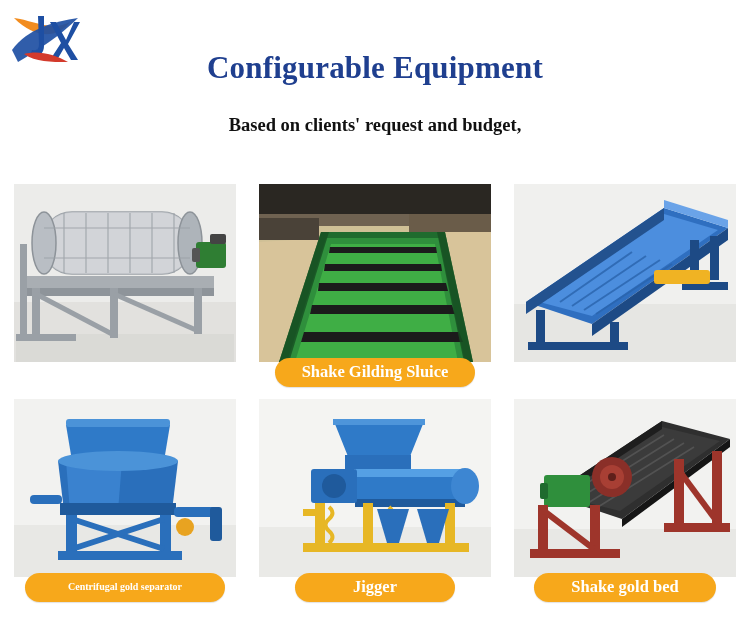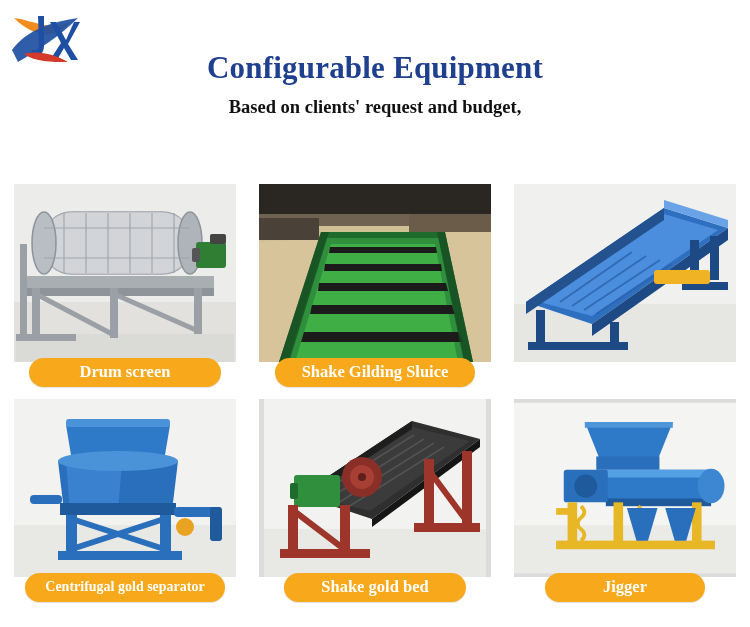--- a/index.html
+++ b/index.html
@@ -38,7 +38,7 @@
     line-height: 40px;
   }
   .subtitle {
-    margin-top: 6px;
+    margin-top: 24px;
     font-family: "Liberation Serif", serif;
     font-weight: bold;
     font-size: 18.5px;

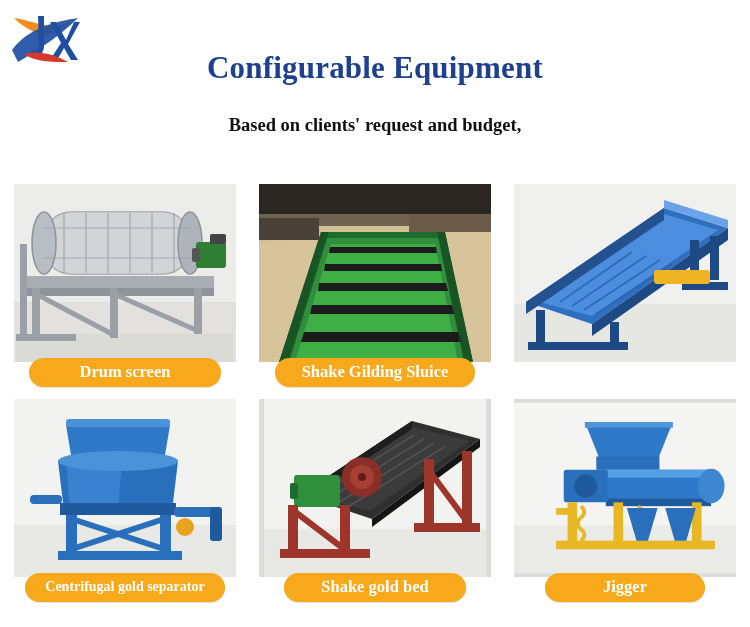--- a/index.html
+++ b/index.html
@@ -167,7 +167,6 @@
           </g>
         </svg>
       </div>
-      <div class="pill w1">Drum screen</div>
     </div>
 
     <div class="cell">

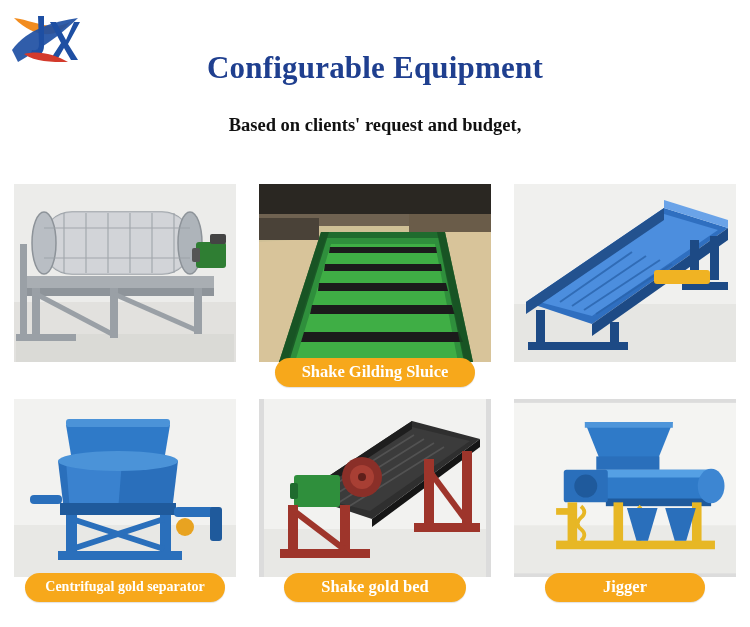--- a/index.html
+++ b/index.html
@@ -91,7 +91,7 @@
     font-size: 16.5px;
     box-shadow: 0 1px 1px rgba(0,0,0,0.12);
   }
-  .pill.sm { font-size: 14px; padding: 0 14px; }
+  .pill.sm { font-size: 10px; padding: 0 14px; }
   .pill.w1 { width: 192px; }
   .pill.w2 { width: 200px; }
   .pill.w3 { width: 204px; }

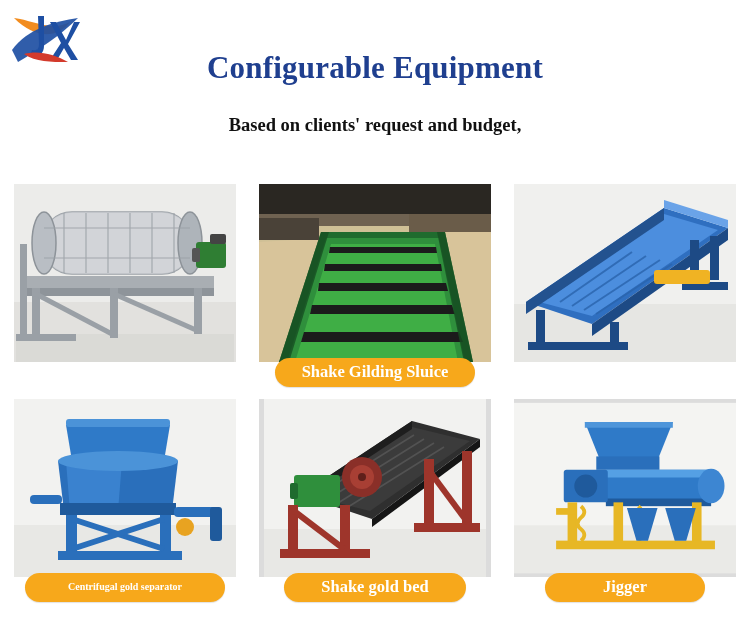--- a/index.html
+++ b/index.html
@@ -271,6 +271,45 @@
 
     <div class="cell">
       <div class="photo">
+        <svg viewBox="0 0 232 178" xmlns="http://www.w3.org/2000/svg">
+          <rect width="232" height="178" fill="#f4f4f2"></rect>
+          <rect y="128" width="232" height="50" fill="#eaeae7"></rect>
+
+          <path d="M74 20 L166 20 L150 60 L90 60 Z" fill="#2f7ac8"></path>
+          <path d="M74 20 L166 20 L166 26 L74 26 Z" fill="#4e95da"></path>
+          <rect x="86" y="56" width="66" height="14" fill="#2a6fbb"></rect>
+
+          <path d="M96 70 L206 70 L206 104 L96 104 Z" fill="#2f7ac8"></path>
+          <path d="M96 70 L206 70 L206 78 L96 78 Z" fill="#55a0e4"></path>
+          <rect x="96" y="100" width="110" height="8" fill="#1f5a9c"></rect>
+
+          <ellipse cx="206" cy="87" rx="14" ry="18" fill="#3d86d2"></ellipse>
+
+          <rect x="52" y="70" width="46" height="34" rx="3" fill="#2a6fbb"></rect>
+          <circle cx="75" cy="87" r="12" fill="#1f5a9c"></circle>
+
+          <g fill="#e7b725">
+            <rect x="56" y="104" width="10" height="44"></rect>
+            <rect x="104" y="104" width="10" height="44"></rect>
+            <rect x="186" y="104" width="10" height="44"></rect>
+            <rect x="44" y="144" width="166" height="9"></rect>
+            <rect x="44" y="110" width="20" height="7"></rect>
+          </g>
+
+          <g stroke="#e7b725" stroke-width="4" fill="none">
+            <path d="M70 108 q7 6 0 12 q-7 6 0 12 q7 6 0 12"></path>
+            <path d="M130 108 q7 6 0 12 q-7 6 0 12 q7 6 0 12"></path>
+          </g>
+
+          <path d="M118 110 L150 110 L140 144 L128 144 Z" fill="#2a6fbb"></path>
+          <path d="M158 110 L190 110 L180 144 L168 144 Z" fill="#2a6fbb"></path>
+        </svg>
+      </div>
+      <div class="pill w5">Jigger</div>
+    </div>
+
+    <div class="cell">
+      <div class="photo">
         <svg viewBox="0 0 222 178" xmlns="http://www.w3.org/2000/svg">
           <rect width="222" height="178" fill="#f2f2f0"></rect>
           <rect y="130" width="222" height="48" fill="#e8e8e5"></rect>
@@ -310,45 +349,6 @@
       <div class="pill w6">Shake gold bed</div>
     </div>
 
-    <div class="cell">
-      <div class="photo">
-        <svg viewBox="0 0 232 178" xmlns="http://www.w3.org/2000/svg">
-          <rect width="232" height="178" fill="#f4f4f2"></rect>
-          <rect y="128" width="232" height="50" fill="#eaeae7"></rect>
-
-          <path d="M74 20 L166 20 L150 60 L90 60 Z" fill="#2f7ac8"></path>
-          <path d="M74 20 L166 20 L166 26 L74 26 Z" fill="#4e95da"></path>
-          <rect x="86" y="56" width="66" height="14" fill="#2a6fbb"></rect>
-
-          <path d="M96 70 L206 70 L206 104 L96 104 Z" fill="#2f7ac8"></path>
-          <path d="M96 70 L206 70 L206 78 L96 78 Z" fill="#55a0e4"></path>
-          <rect x="96" y="100" width="110" height="8" fill="#1f5a9c"></rect>
-
-          <ellipse cx="206" cy="87" rx="14" ry="18" fill="#3d86d2"></ellipse>
-
-          <rect x="52" y="70" width="46" height="34" rx="3" fill="#2a6fbb"></rect>
-          <circle cx="75" cy="87" r="12" fill="#1f5a9c"></circle>
-
-          <g fill="#e7b725">
-            <rect x="56" y="104" width="10" height="44"></rect>
-            <rect x="104" y="104" width="10" height="44"></rect>
-            <rect x="186" y="104" width="10" height="44"></rect>
-            <rect x="44" y="144" width="166" height="9"></rect>
-            <rect x="44" y="110" width="20" height="7"></rect>
-          </g>
-
-          <g stroke="#e7b725" stroke-width="4" fill="none">
-            <path d="M70 108 q7 6 0 12 q-7 6 0 12 q7 6 0 12"></path>
-            <path d="M130 108 q7 6 0 12 q-7 6 0 12 q7 6 0 12"></path>
-          </g>
-
-          <path d="M118 110 L150 110 L140 144 L128 144 Z" fill="#2a6fbb"></path>
-          <path d="M158 110 L190 110 L180 144 L168 144 Z" fill="#2a6fbb"></path>
-        </svg>
-      </div>
-      <div class="pill w5">Jigger</div>
-    </div>
-
   </div>
 </div>
 

